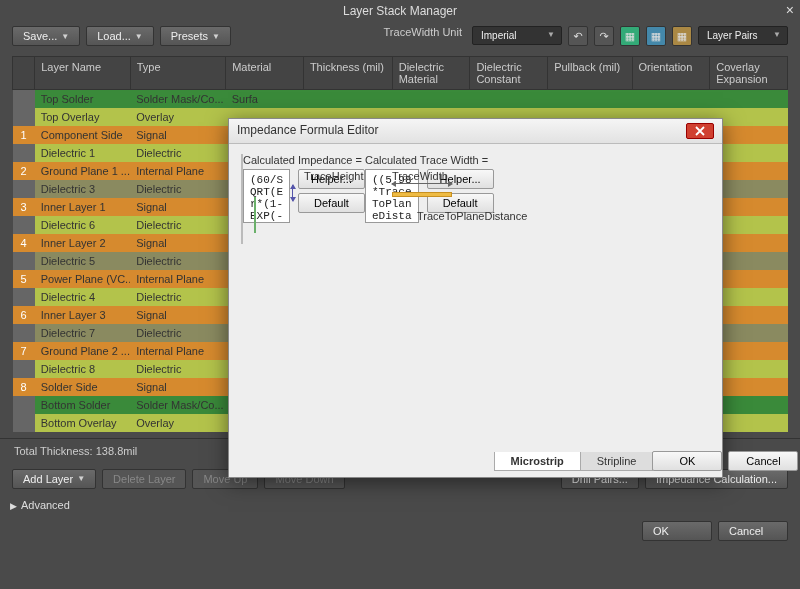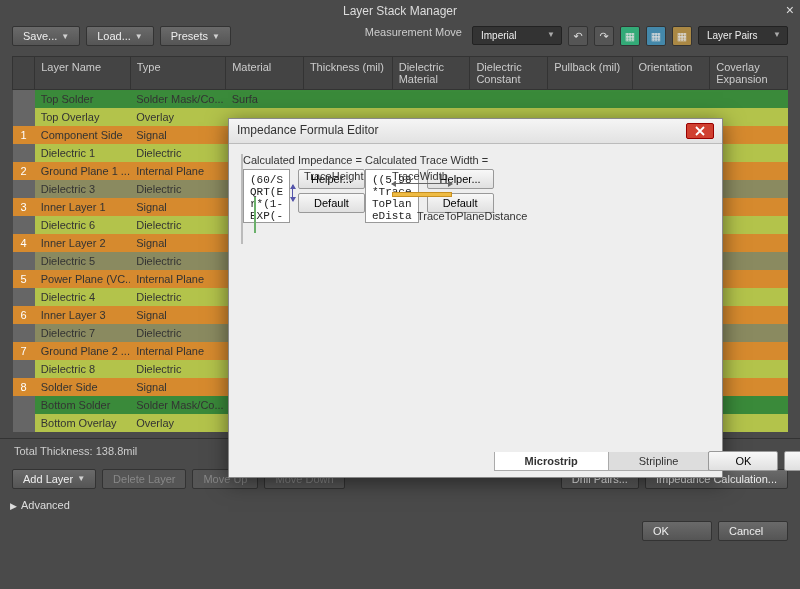--- a/index.html
+++ b/index.html
@@ -291,7 +291,7 @@
       <span class="caret">▼</span>
     </button>
   <div class="spacer"></div>
-  <span class="label">Measurement Move</span>
+  <span class="label">TraceWidth Unit</span>
   <div class="select" style="width:90px"><span>Imperial</span></div>
   <span class="iconbtn">↶</span>
   <span class="iconbtn">↷</span>

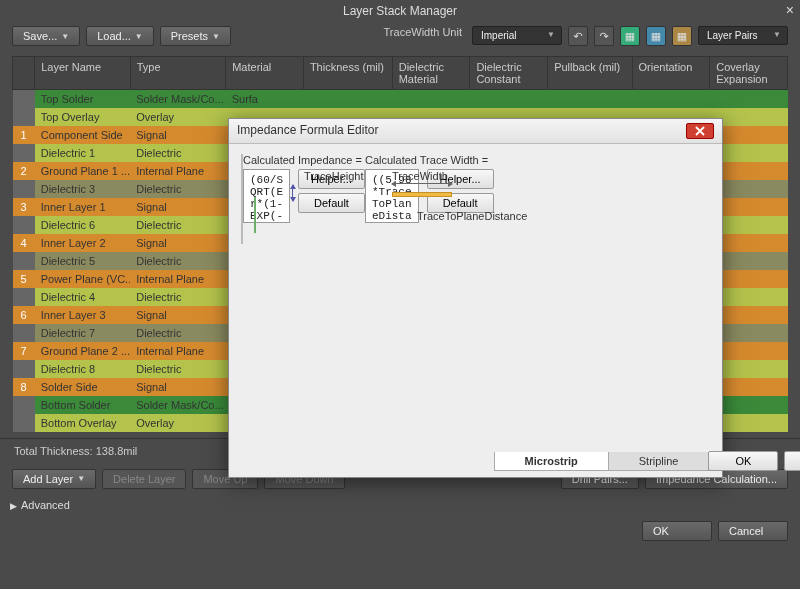--- a/index.html
+++ b/index.html
@@ -260,7 +260,7 @@
     border: 1px solid #aaa;
     border-top: none;
     background: #ddd;
-    padding: 3px 30px;
+    padding: 3px 16px;
     font-size: 11px;
     margin-right: -1px;
     cursor: pointer;

